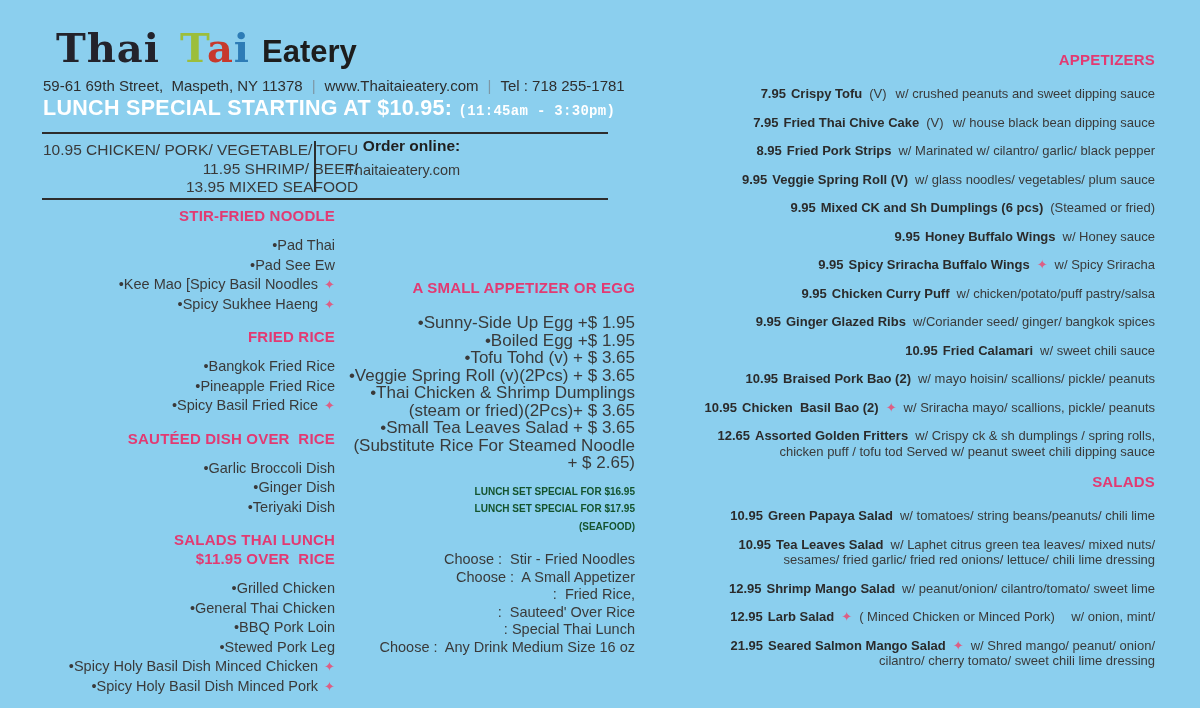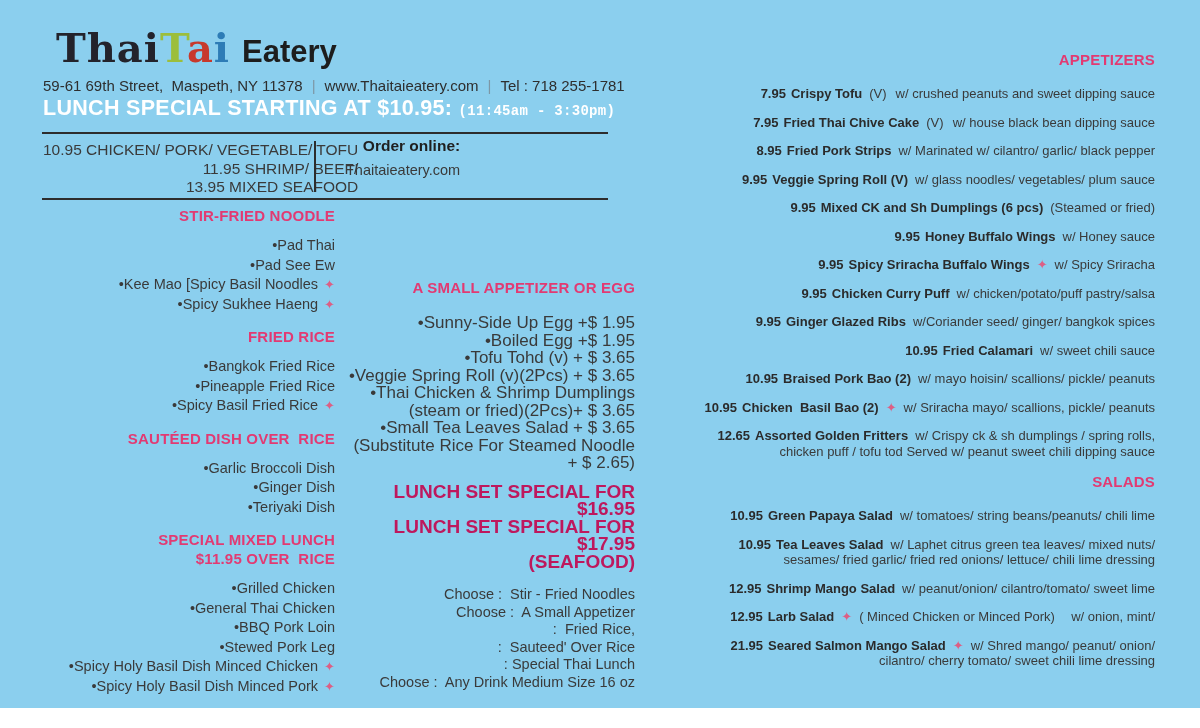--- a/index.html
+++ b/index.html
@@ -13,7 +13,7 @@
   
   .logo { position:absolute; left:56px; top:24px; display:flex; align-items:baseline; }
   .logo-thai { font-family:"DejaVu Serif", serif; font-weight:bold; font-size:40px; color:#23232b; letter-spacing:1px; }
-  .logo-tai  { font-family:"DejaVu Serif", serif; font-weight:bold; font-size:40px; margin-left:0; letter-spacing:1px; }
+  .logo-tai  { font-family:"DejaVu Serif", serif; font-weight:bold; font-size:40px; margin-left:20px; letter-spacing:1px; }
   .logo-tai .lt-t { color:#9cbe3b; }
   .logo-tai .lt-a { color:#c7392c; }
   .logo-tai .lt-i { color:#2d7cb6; }

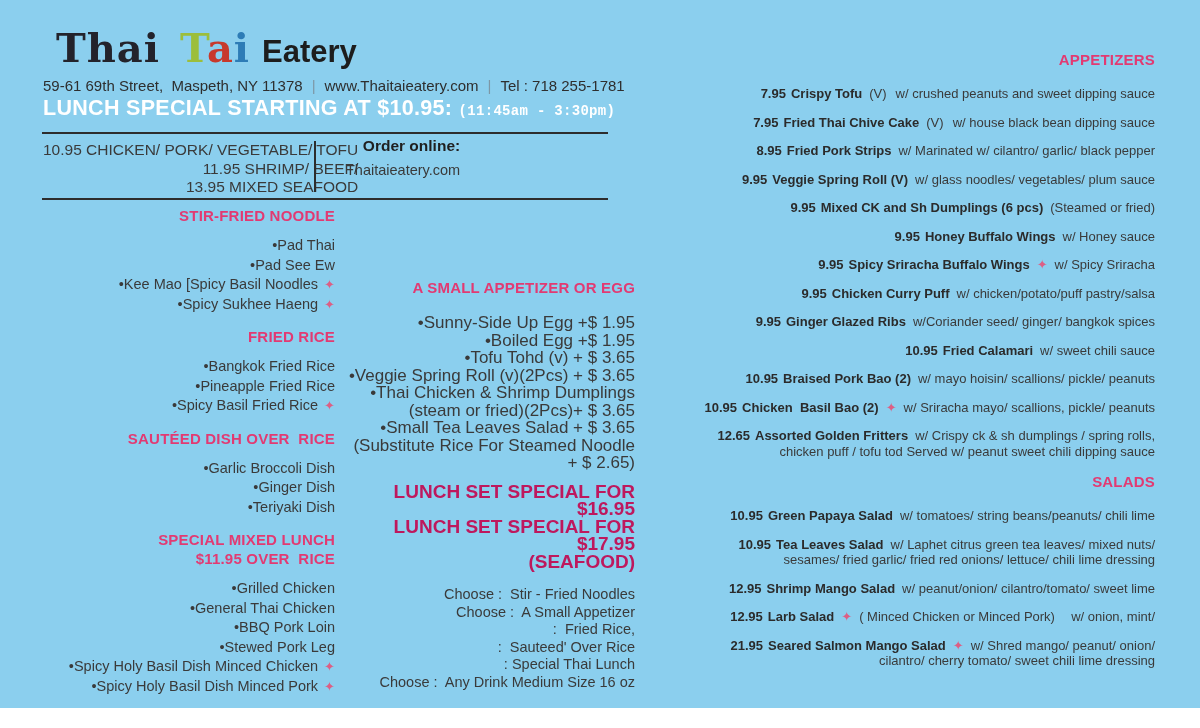--- a/index.html
+++ b/index.html
@@ -51,7 +51,7 @@
   .col-mid .sec-title { margin-bottom:17px; }
   .m-item { font-size:17px; line-height:17.5px; }
   .set-block { margin-top:11px; }
-  .set-title { color:#be185d; font-weight:bold; font-size:19px; line-height:17.5px; }
+  .set-title { color:#14532d; font-weight:bold; font-size:10px; line-height:17.5px; }
   .choose-block { margin-top:16px; }
   .choose-line { font-size:14.5px; line-height:17.5px; white-space:pre; }
 

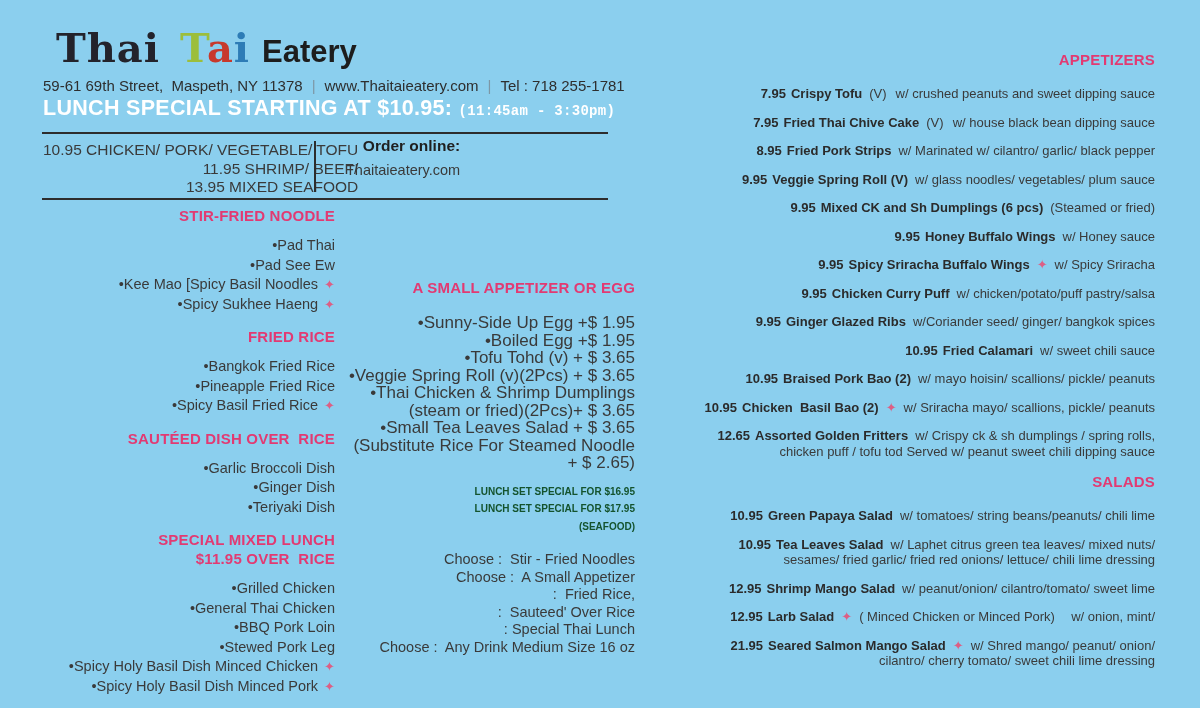--- a/index.html
+++ b/index.html
@@ -149,7 +149,7 @@
       <div class="l-sec">
       <div class="sec-title">
 
-      <div class="pre">SPECIAL MIXED LUNCH</div>
+      <div class="pre">SALADS THAI LUNCH</div>
           <div class="pre">$11.95 OVER  RICE</div>
         </div>
       <div>

